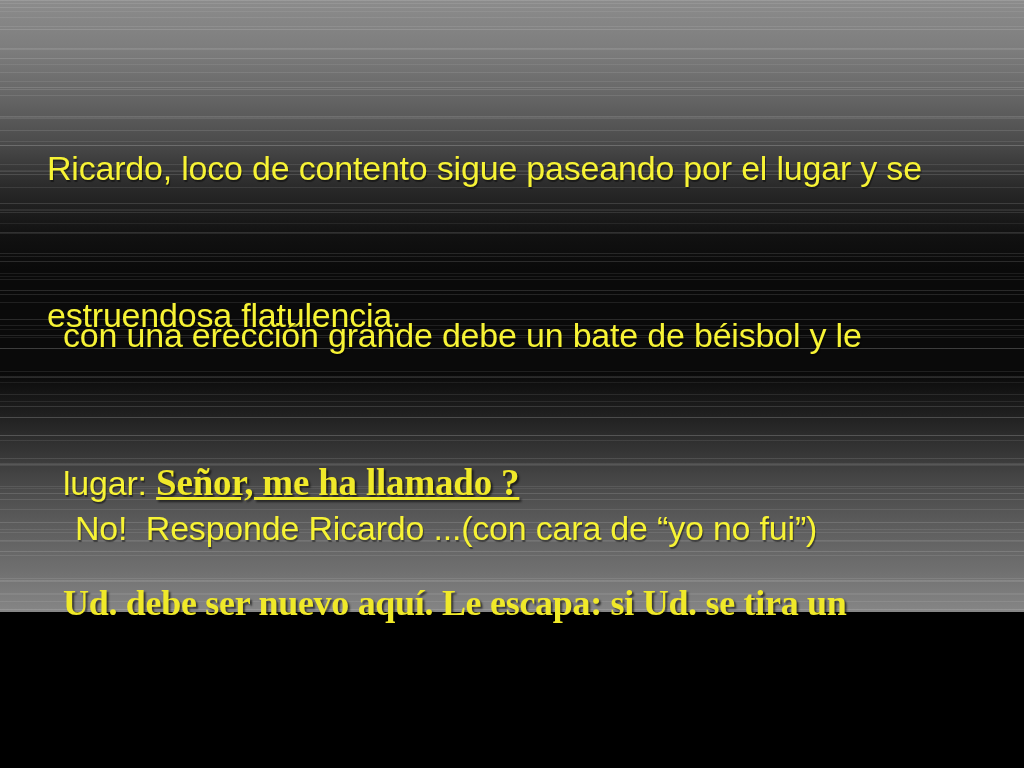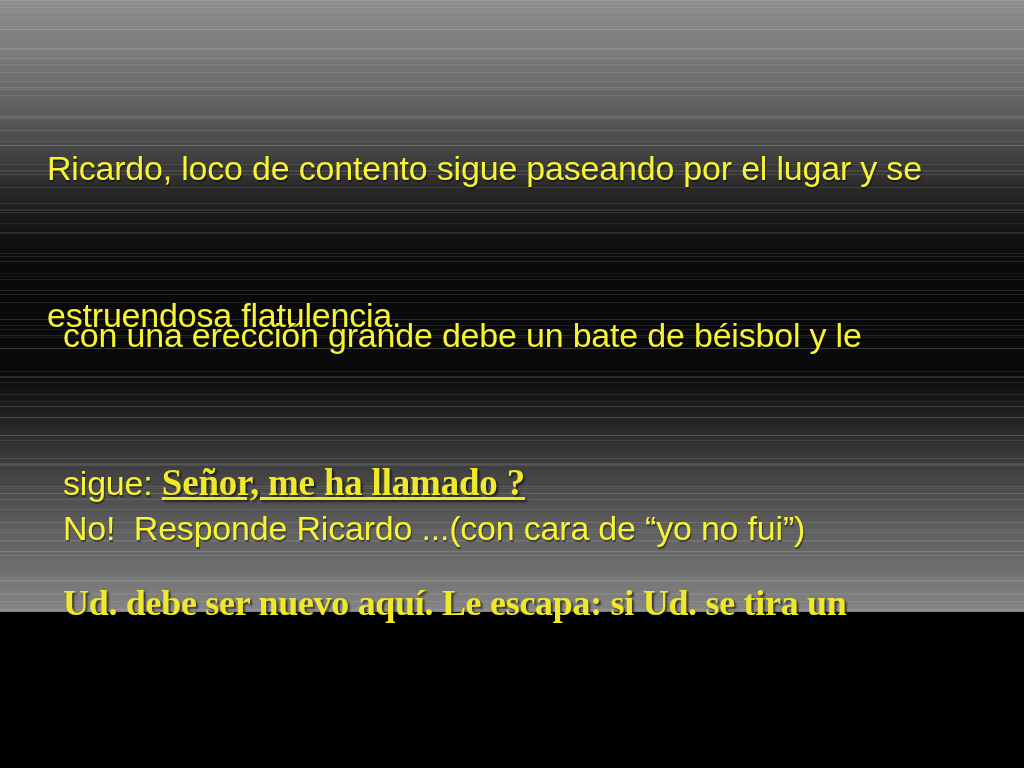--- a/index.html
+++ b/index.html
@@ -70,7 +70,7 @@
 
   <div class="para comic p2">
     <div class="line">con una erección grande debe un bate de béisbol y le</div>
-    <div class="line"><span>sigue: </span><span class="serif-inline">Señor, me ha llamado ?</span></div>
+    <div class="line"><span>lugar: </span><span class="serif-inline">Señor, me ha llamado ?</span></div>
   </div>
 
   <div class="para comic p3">

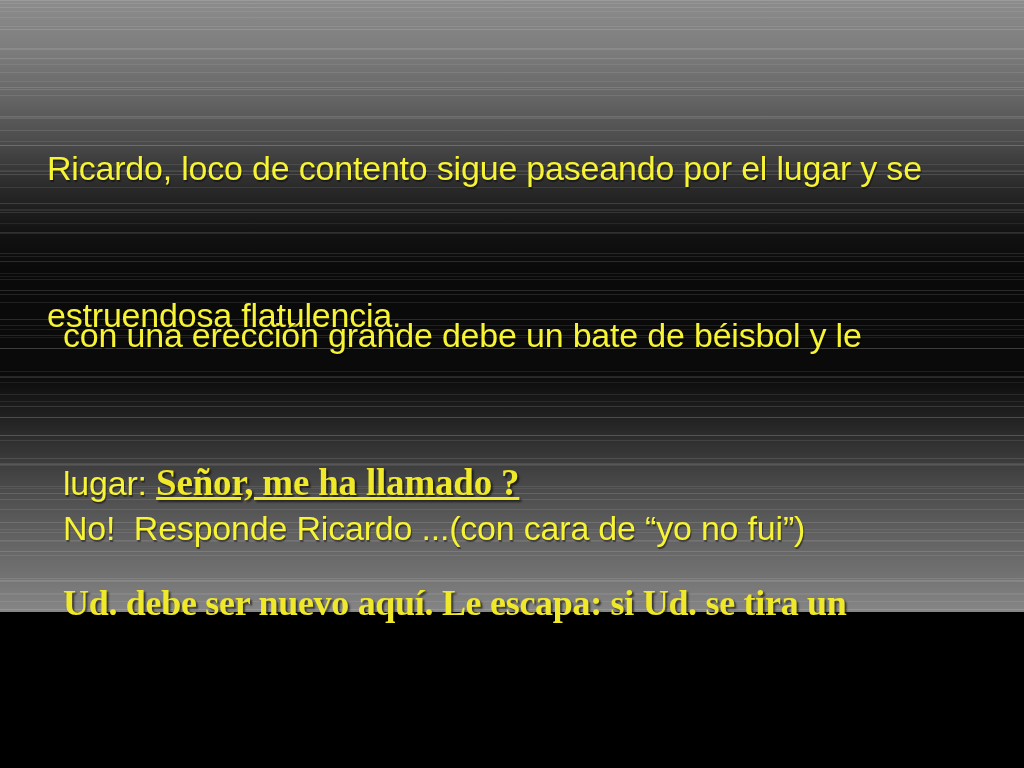--- a/index.html
+++ b/index.html
@@ -54,7 +54,7 @@
   .p1{left:47px;top:46px;line-height:49px;}
   .p2{left:63px;top:213px;line-height:49px;}
   .p2 .serif-inline{font-size:37px;text-decoration:underline;}
-  .p3{left:63px;top:406px;line-height:49px;}
+  .p3{left:75px;top:406px;line-height:49px;}
   .p4{left:63px;top:503px;font-size:36px;line-height:40px;letter-spacing:-0.3px;}
 </style>
 </head>

